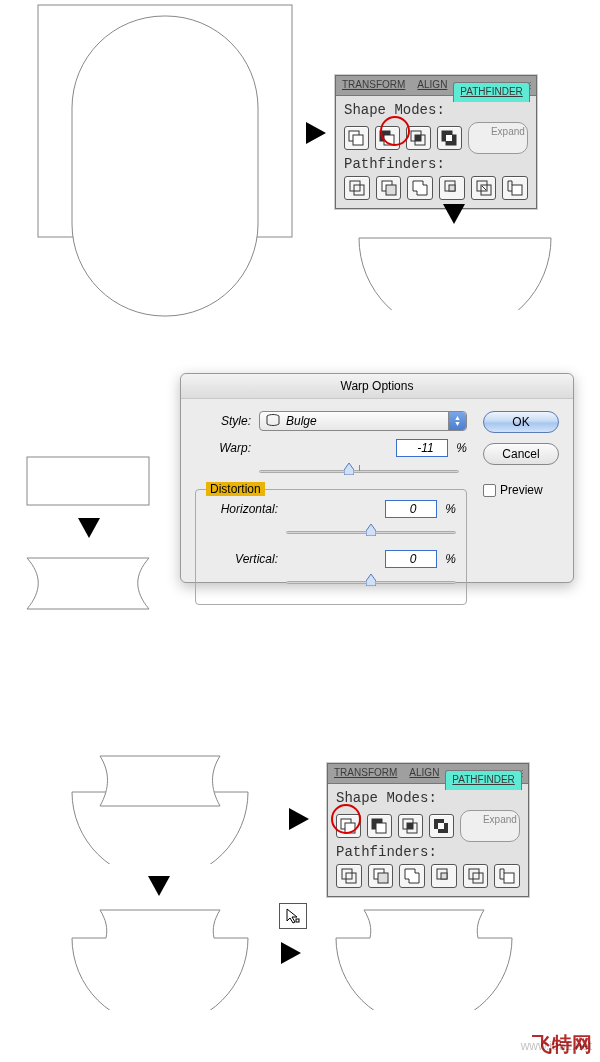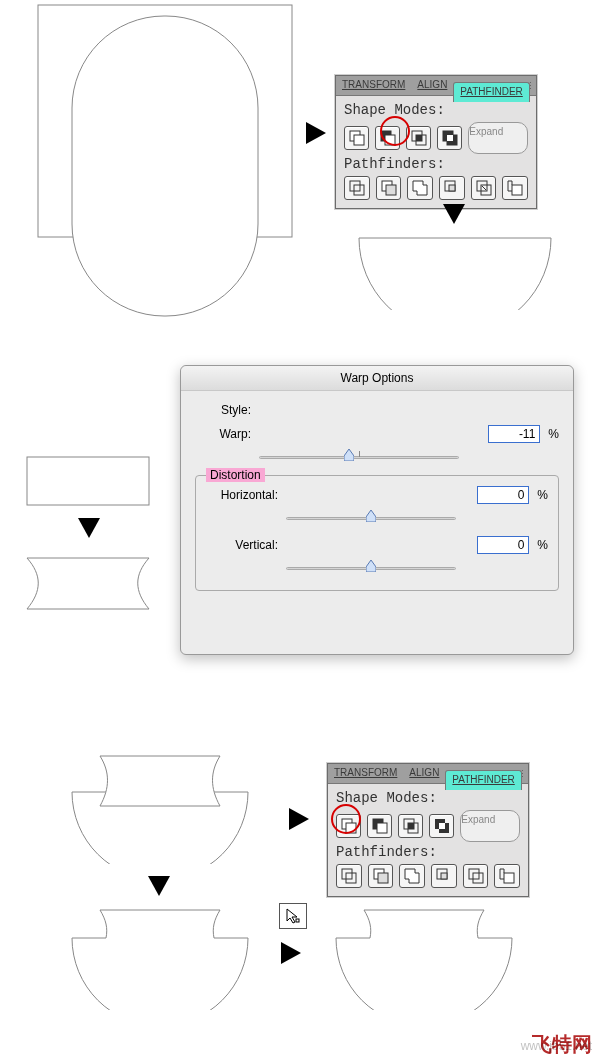--- a/index.html
+++ b/index.html
@@ -91,7 +91,9 @@
     background: #efefef;
     color: #888;
     font-size: 10px;
+    text-align: center;
     line-height: 18px;
+    padding-left: 20px;
   }
   .circle {
     position: absolute;

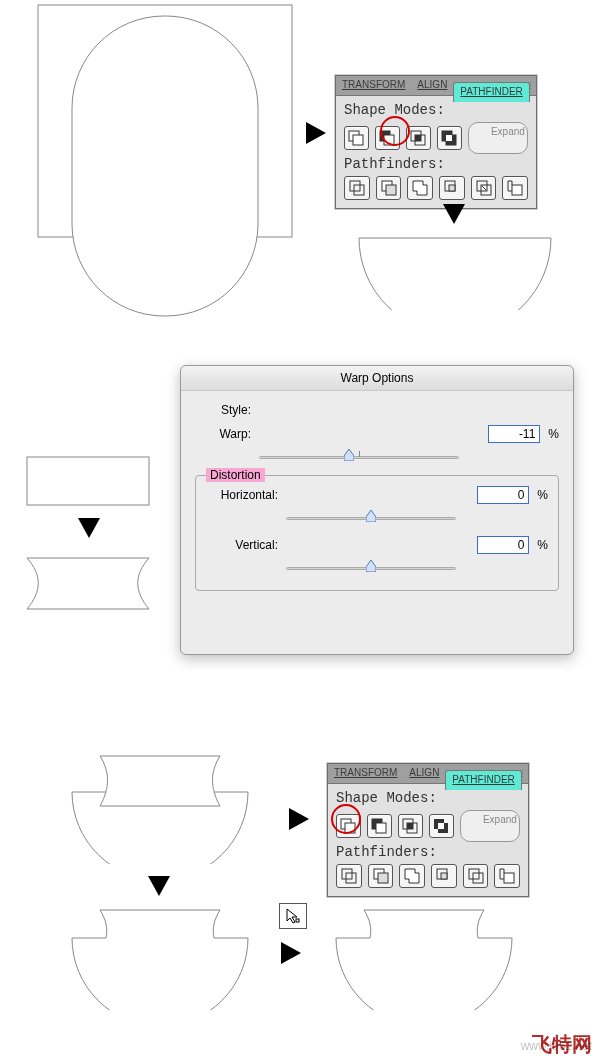--- a/index.html
+++ b/index.html
@@ -108,8 +108,8 @@
   
   .dialog {
     position: absolute;
-    left: 180px; top: 365px;
-    width: 394px; height: 290px;
+    left: 180px; top: 373px;
+    width: 394px; height: 210px;
     background: #ececec;
     border: 1px solid #999;
     border-radius: 6px;

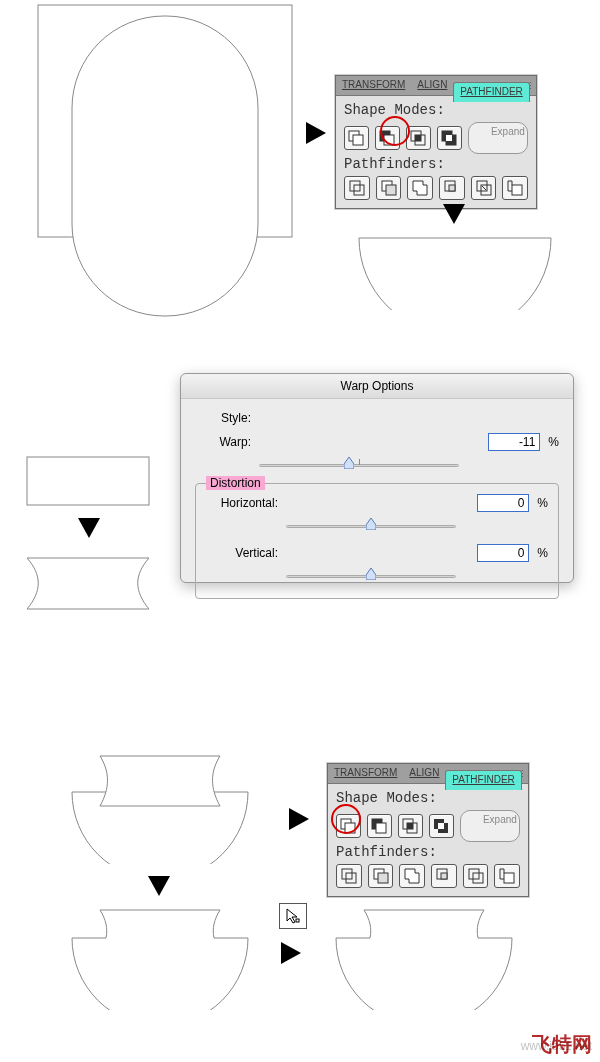--- a/index.html
+++ b/index.html
@@ -146,7 +146,7 @@
     background: linear-gradient(#fbfbfb,#e3e3e3);
   }
 
-  .row { display: flex; align-items: center; gap: 8px; margin-bottom: 8px; }
+  .row { display: flex; align-items: center; gap: 8px; margin-bottom: 8px; font-style: italic; }
   .label { width: 56px; text-align: right; font-size: 12px; }
 
   .select {

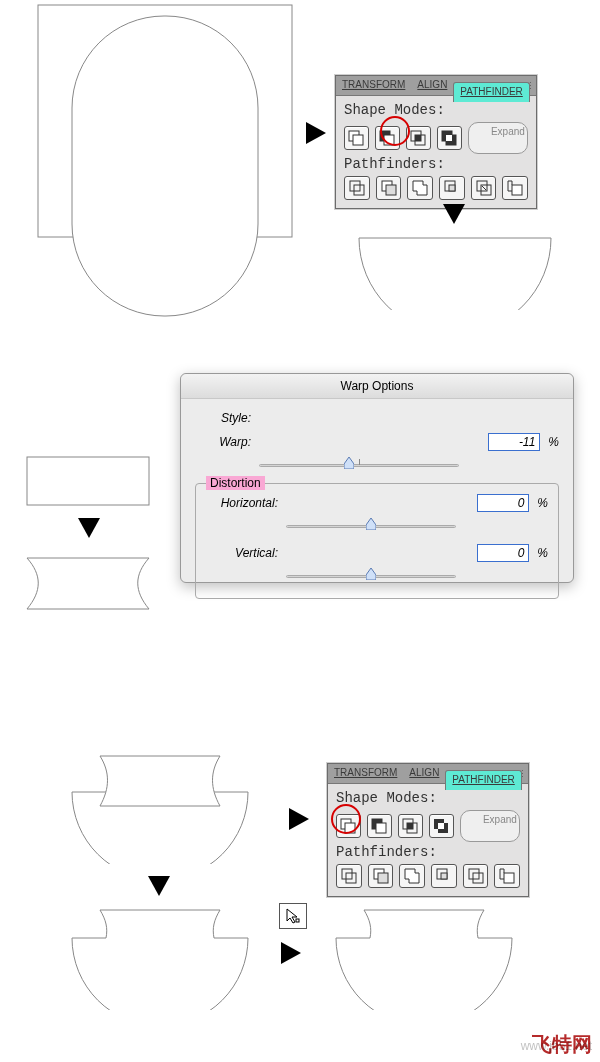--- a/index.html
+++ b/index.html
@@ -392,6 +392,18 @@
     <div class="dialog-left">
       <div class="row">
         <div class="label">Style:</div>
+        <div class="select">
+          <span class="sel-icon">
+            <svg width="14" height="12" viewBox="0 0 14 12">
+                <path d="M1 2 C4 0 10 0 13 2 M1 10 C4 12 10 12 13 10 M1 2 V10 M13 2 V10" stroke="#333" fill="none"></path>
+              </svg>
+          </span>
+          <span>Bulge</span>
+          <span class="sel-arrows">
+              <span>▲</span>
+              <span>▼</span>
+            </span>
+        </div>
       </div>
       <div class="row">
         <div class="label">Warp:</div>

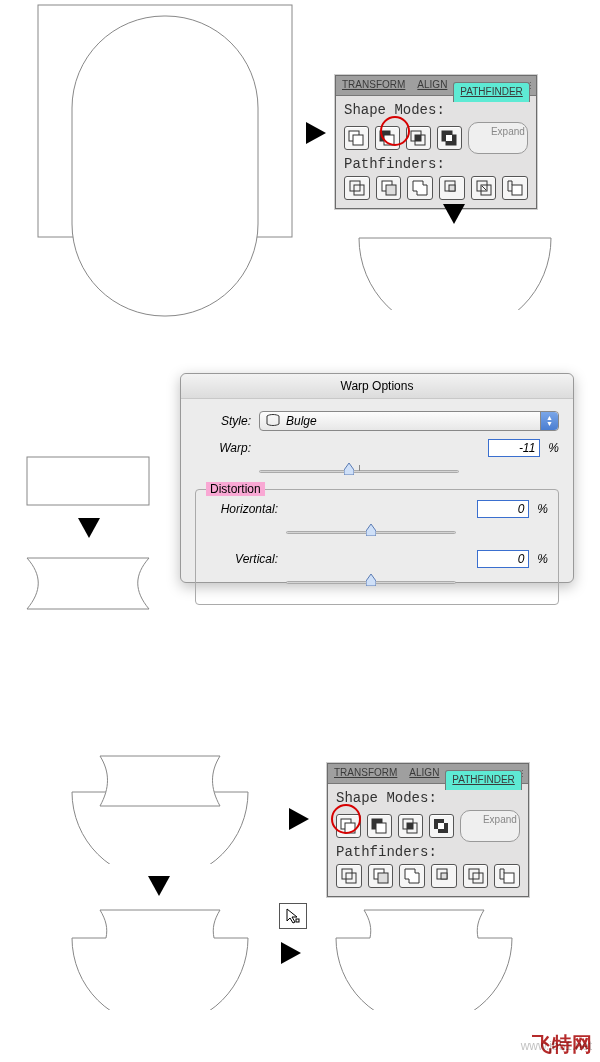--- a/index.html
+++ b/index.html
@@ -449,6 +449,14 @@
         </div>
       </div>
     </div>
+    <div class="dialog-right">
+      <div class="mac-btn">OK</div>
+      <div class="mac-btn secondary">Cancel</div>
+      <div style="margin-top:8px;display:flex;align-items:center">
+        <span class="checkbox"></span>
+        <span style="font-size:12px">Preview</span>
+      </div>
+    </div>
   </div>
 </div>
 

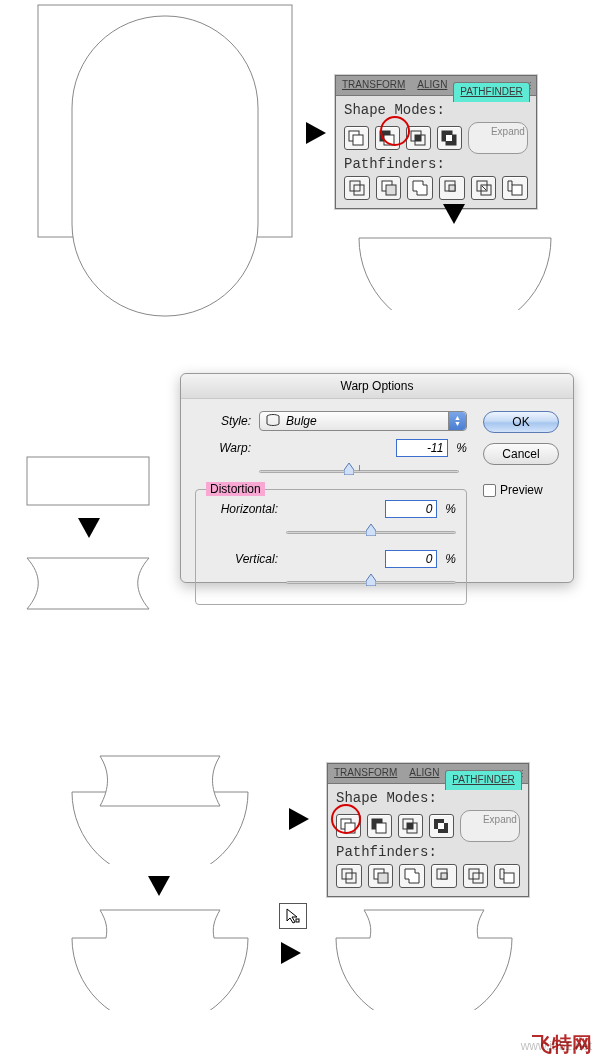--- a/index.html
+++ b/index.html
@@ -193,7 +193,7 @@
     border: 1px solid #3a6fcf;
     background: #fff;
     text-align: right;
-    padding: 0 4px;
+    padding: 0 20px;
     font-size: 12px;
     line-height: 16px;
   }

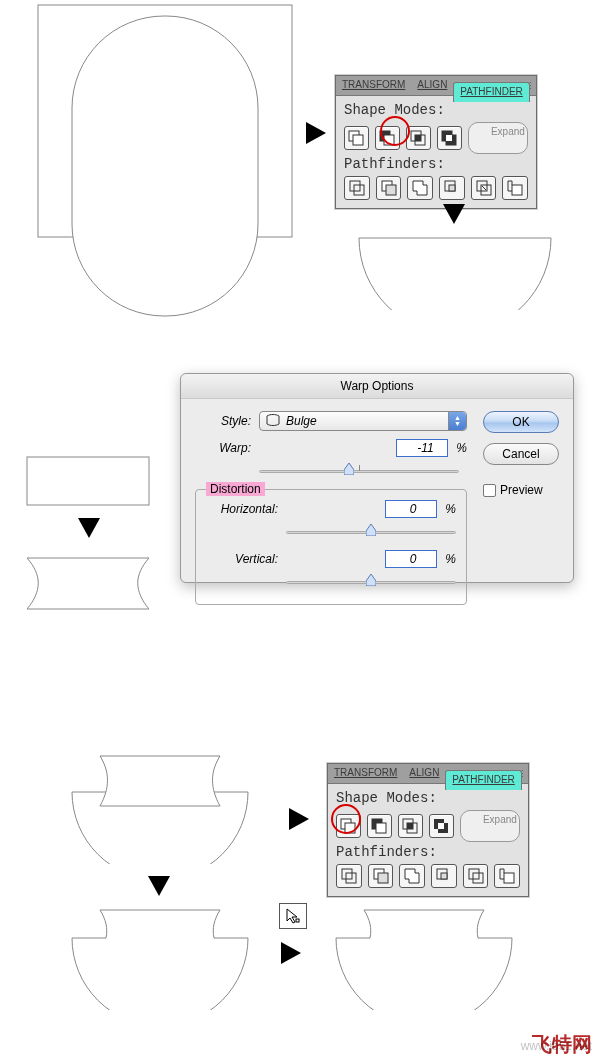--- a/index.html
+++ b/index.html
@@ -230,7 +230,7 @@
   }
   .groupbox .legend {
     position: absolute; top: -8px; left: 10px;
-    background: #f9a8d4;
+    background: #eab308;
     padding: 0 4px;
     font-size: 12px;
   }

